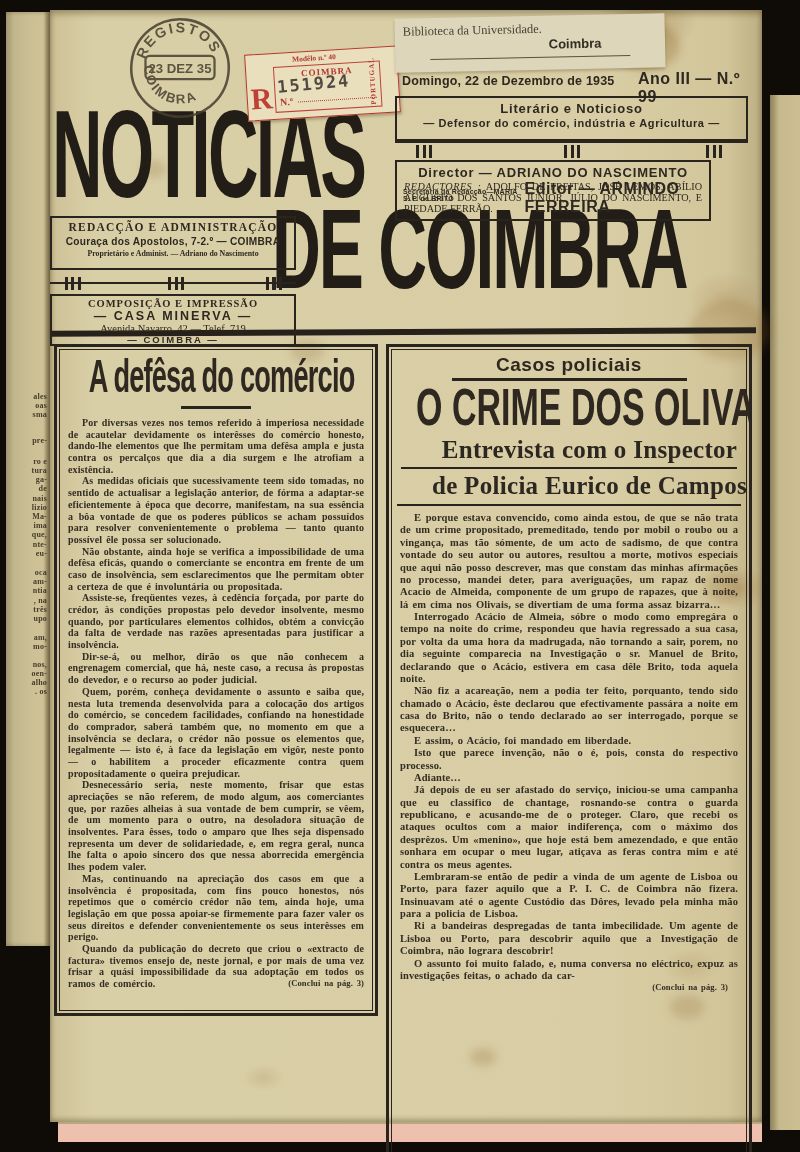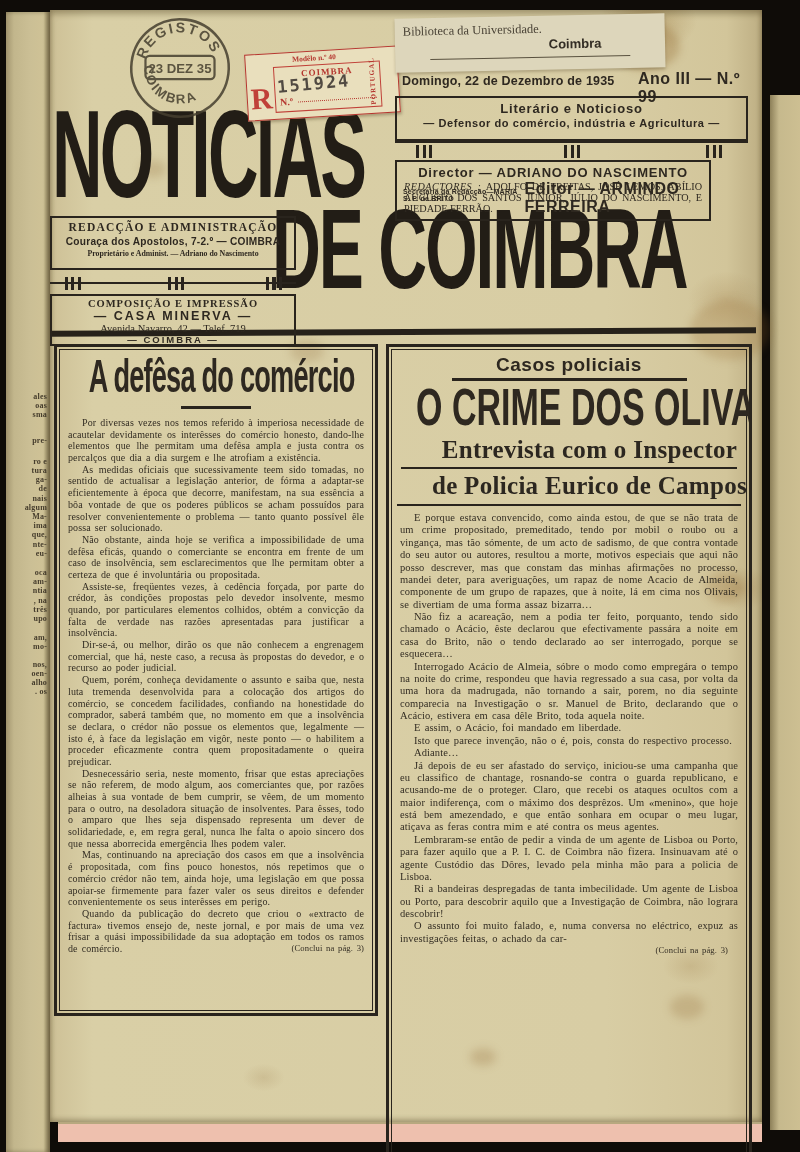--- a/index.html
+++ b/index.html
@@ -8,7 +8,7 @@
   .abs { position:absolute; }
 
   
-  .margin-strip { left:6px; top:12px; width:44px; height:1140px;
+  .margin-strip { left:6px; top:12px; width:44px; height:934px;
     background:linear-gradient(90deg,#a3966f 0%,#c2b68c 18%,#cbbf95 55%,#cfc296 85%,#93865f 100%);
     box-shadow:inset -3px 0 4px rgba(40,30,10,.35);text-decoration:underline; }
   .frag-col { position:absolute; top:380px; left:0; right:3px; text-align:right; }

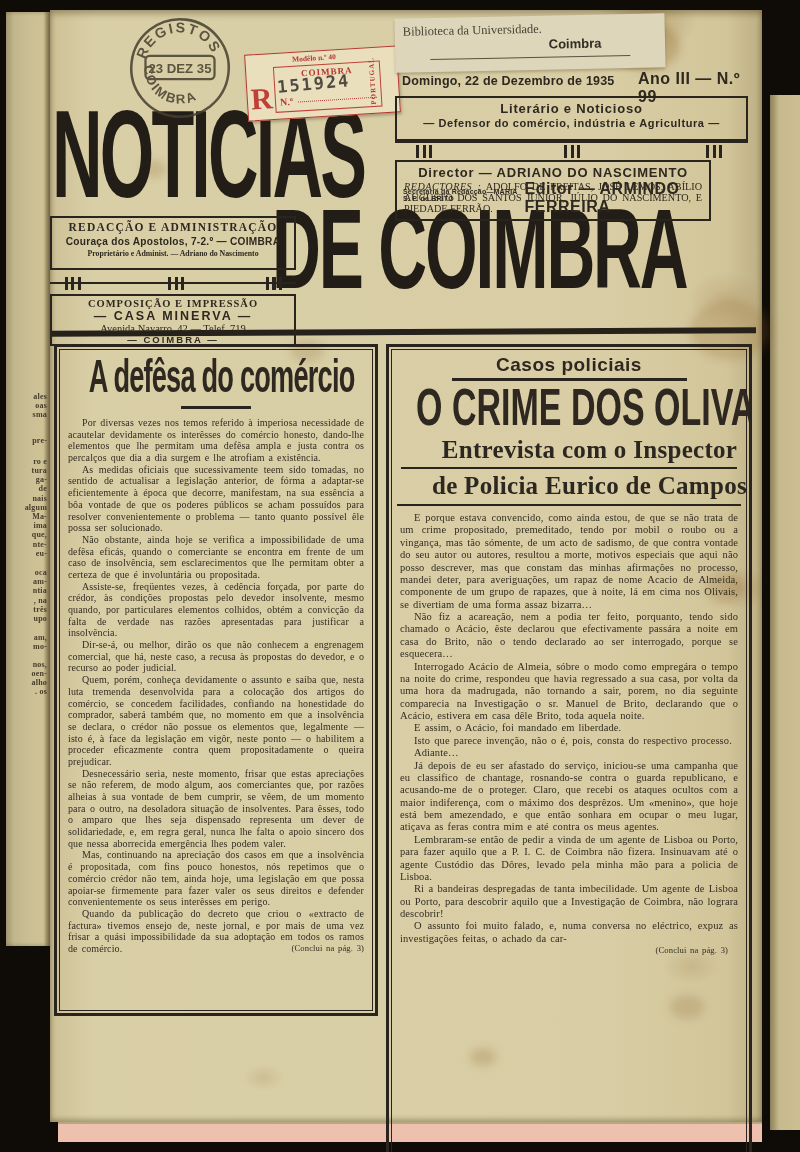--- a/index.html
+++ b/index.html
@@ -100,7 +100,7 @@
     letter-spacing:-1px; transform:scale(.8,1.35); }
   .la-rule { width:70px; height:3px; background:#29241d; margin:10px auto 8px auto; }
   .body-text { padding:0 11px; text-align:justify; }
-  .body-text p { font-size:10px; line-height:1.17; text-indent:14px; font-weight:normal; letter-spacing:.1px;
+  .body-text p { font-size:10px; line-height:1.17; text-indent:14px; font-weight:bold; letter-spacing:.1px;
     word-spacing:1.4px; color:#332d23; }
   .concl { float:right; font-size:8.6px; text-indent:0; }
   .concl-line { text-align:right; padding-right:10px; text-indent:0 !important; font-size:8.6px !important; }

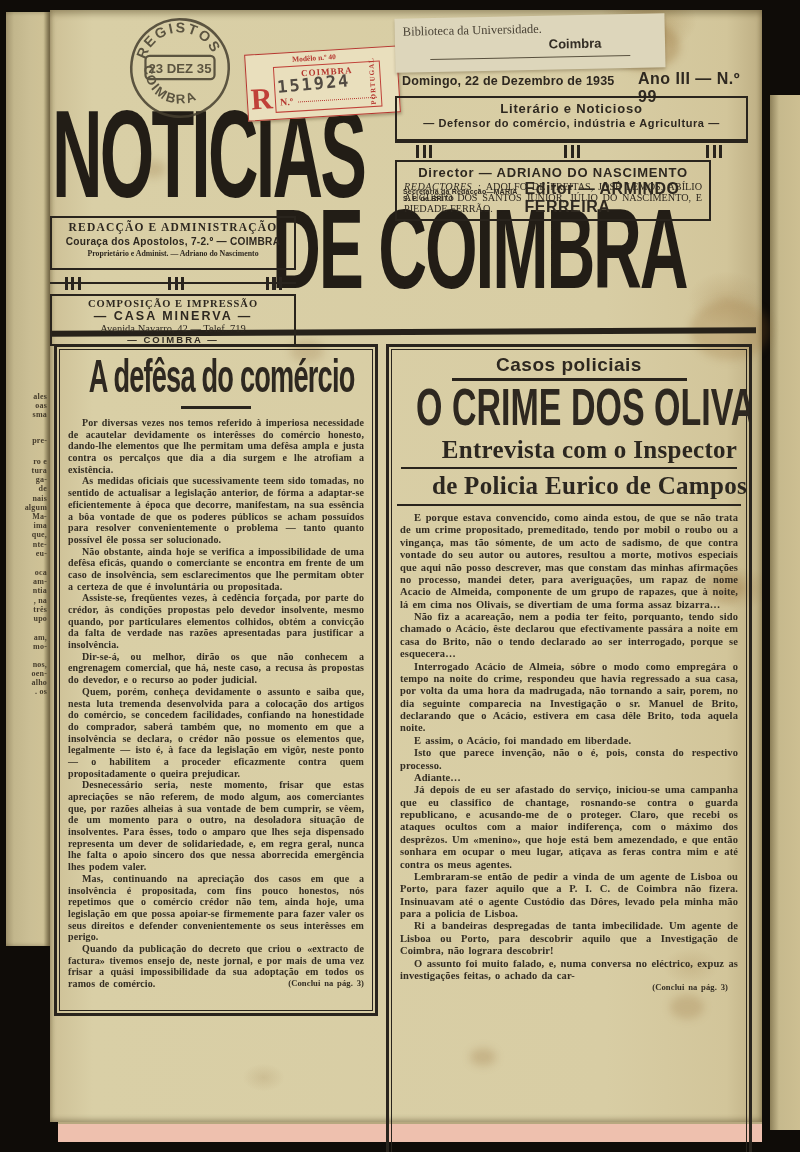--- a/index.html
+++ b/index.html
@@ -129,7 +129,7 @@
     <div class="frag">ga-</div>
     <div class="frag">de</div>
     <div class="frag">nais</div>
-    <div class="frag">algum</div>
+    <div class="frag">lizio</div>
     <div class="frag">Ma-</div>
     <div class="frag">ima</div>
     <div class="frag">que,</div>

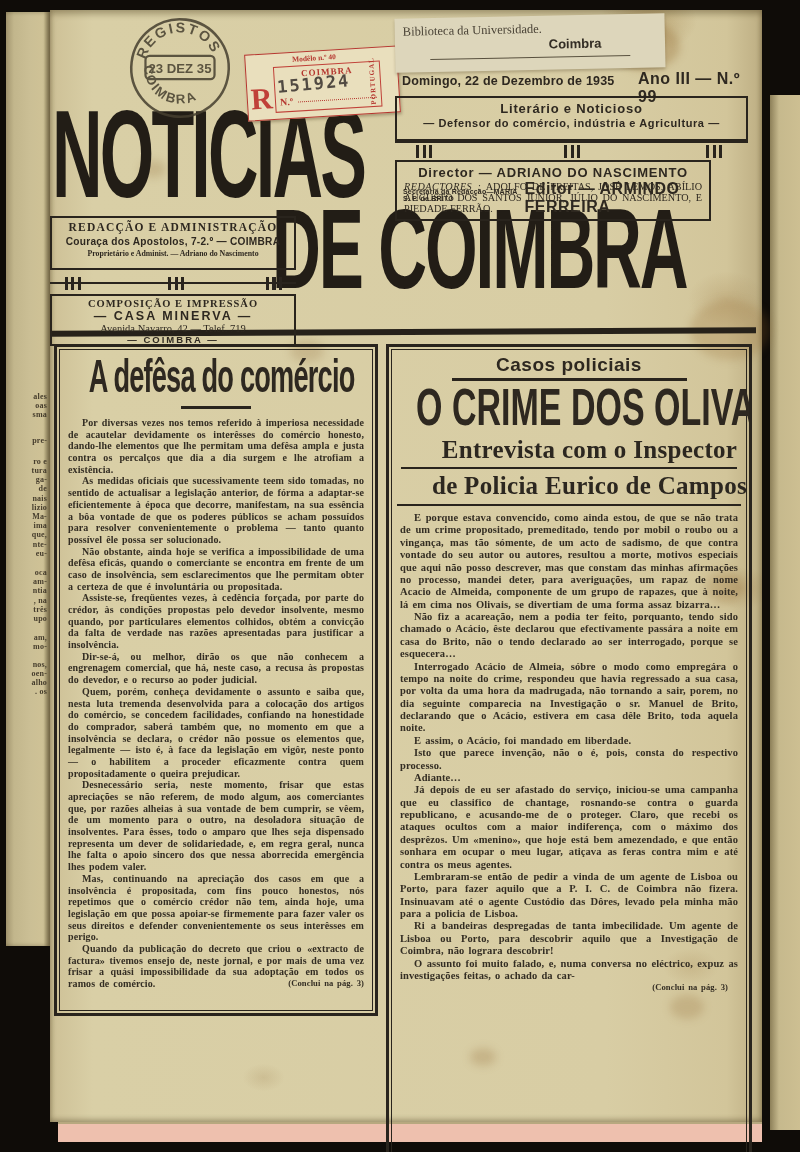--- a/index.html
+++ b/index.html
@@ -272,8 +272,8 @@
     <div class="ra-hr2"></div>
     <div class="body-text">
       <p><span>E porque estava convencido, como ainda estou, de que se não trata de um crime propositado, premeditado, tendo por mobil o roubo ou a vingança, mas tão sómente, de um acto de sadismo, de que contra vontade do seu autor ou autores, resultou a morte, motivos especiais que aqui não posso descrever, mas que constam das minhas afirmações no processo, mandei deter, para averiguações, um rapaz de nome Acacio de Almeida, componente de um grupo de rapazes, que à noite, lá em cima nos Olivais, se divertiam de uma forma assaz bizarra…</span></p>
+      <p><span>Interrogado Acácio de Almeia, sóbre o modo como empregára o tempo na noite do crime, respondeu que havia regressado a sua casa, por volta da uma hora da madrugada, não tornando a sair, porem, no dia seguinte comparecia na Investigação o sr. Manuel de Brito, declarando que o Acácio, estivera em casa dêle Brito, toda aquela noite.</span></p>
       <p><span>Não fiz a acareação, nem a podia ter feito, porquanto, tendo sido chamado o Acácio, êste declarou que efectivamente passára a noite em casa do Brito, não o tendo declarado ao ser interrogado, porque se esquecera…</span></p>
-      <p><span>Interrogado Acácio de Almeia, sóbre o modo como empregára o tempo na noite do crime, respondeu que havia regressado a sua casa, por volta da uma hora da madrugada, não tornando a sair, porem, no dia seguinte comparecia na Investigação o sr. Manuel de Brito, declarando que o Acácio, estivera em casa dêle Brito, toda aquela noite.</span></p>
       <p><span>E assim, o Acácio, foi mandado em liberdade.</span></p>
       <p><span>Isto que parece invenção, não o é, pois, consta do respectivo processo.</span></p>
       <p><span>Adiante…</span></p>

